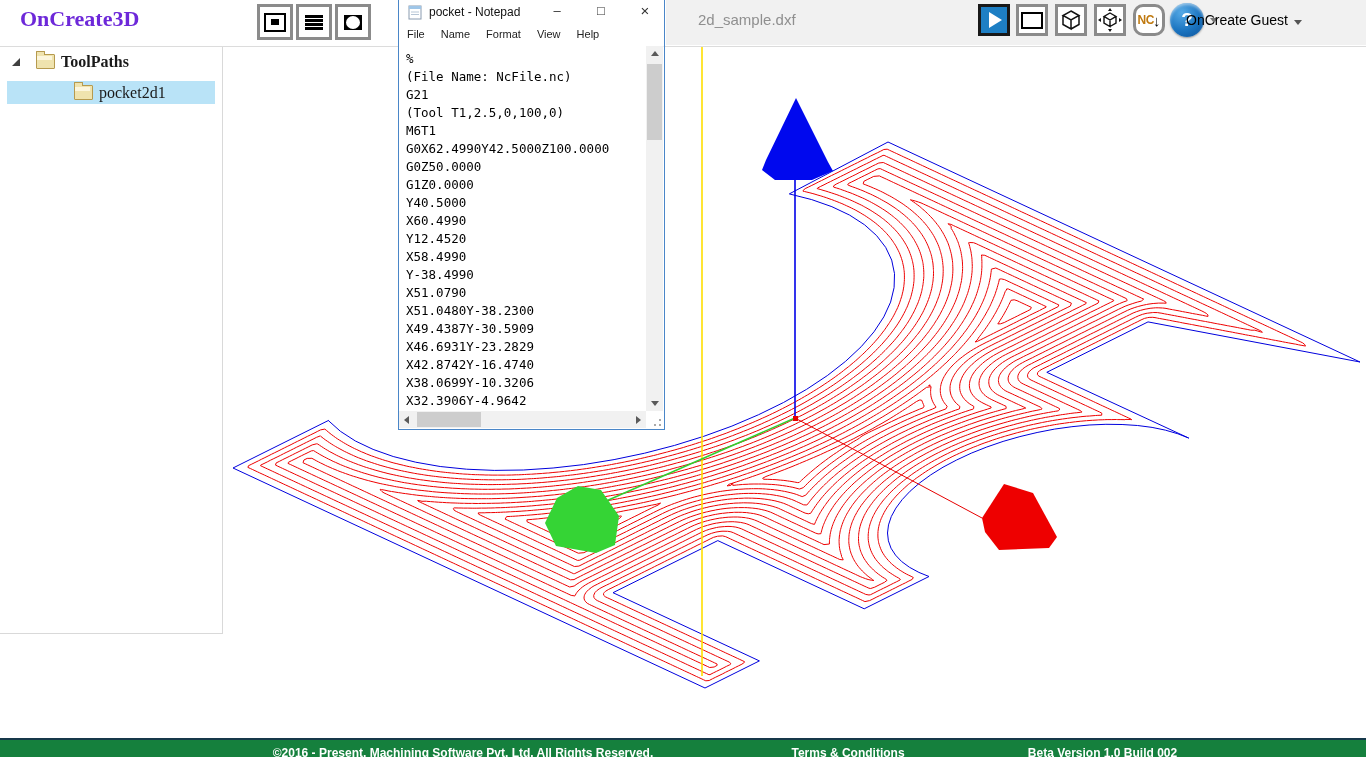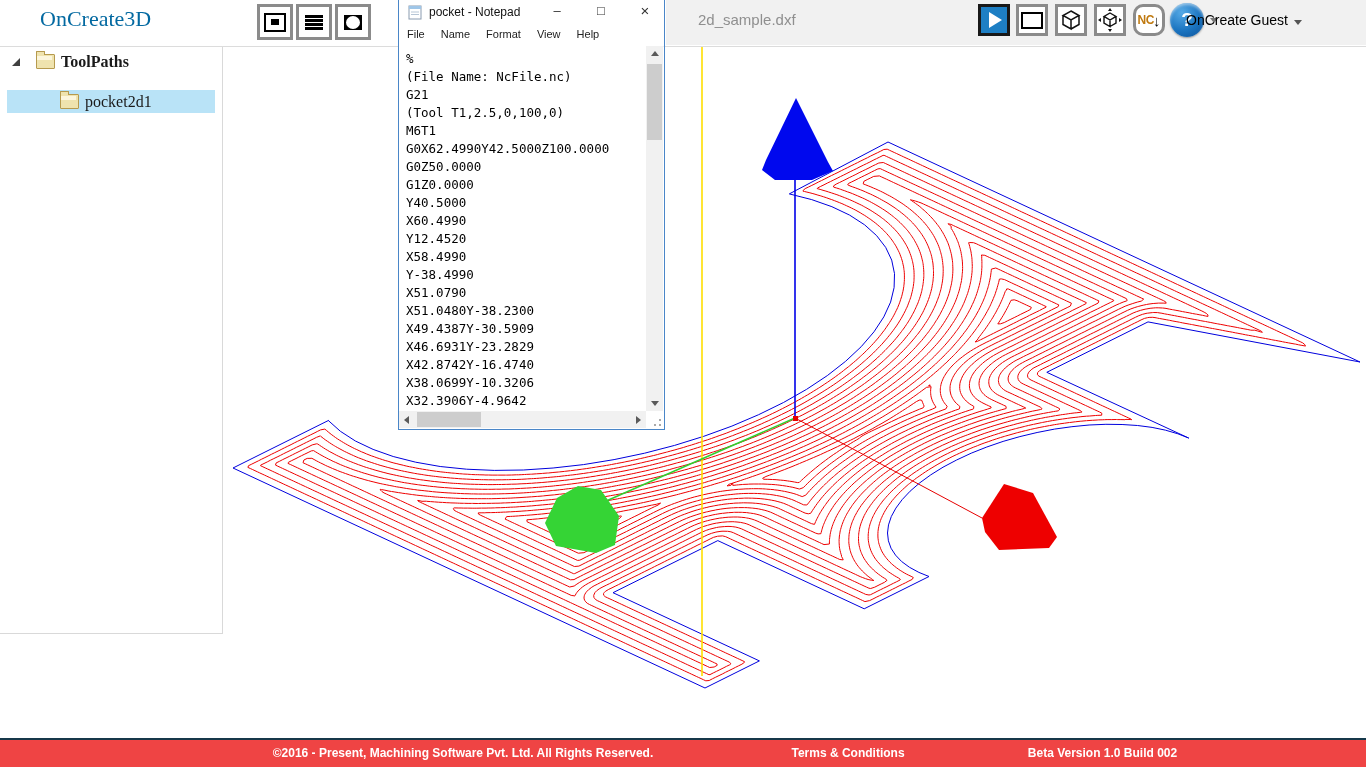--- a/index.html
+++ b/index.html
@@ -11,8 +11,8 @@
   #header{position:absolute;left:0;top:0;width:1366px;height:46px;background:#fff;z-index:4;
     border-bottom:1px solid #dcdcdc;}
   #header-right-bg{position:absolute;left:666px;top:0;width:700px;height:45px;background:#f1f1f1;}
-  #logo{position:absolute;left:20px;top:6px;font-family:"Liberation Serif",serif;font-weight:normal;
-    font-size:22px;color:#0369a1;margin-left:20px;}
+  #logo{position:absolute;left:20px;top:6px;font-family:"Liberation Serif",serif;font-weight:bold;
+    font-size:22px;color:#6d28d9;}
   .tbtn{position:absolute;top:4px;width:30px;height:30px;background:#fff;border:3px solid #8b8b8b;
     display:flex;align-items:center;justify-content:center;cursor:pointer;}
   .g-sqsq{width:18px;height:15px;border:2px solid #000;display:flex;align-items:center;justify-content:center;}

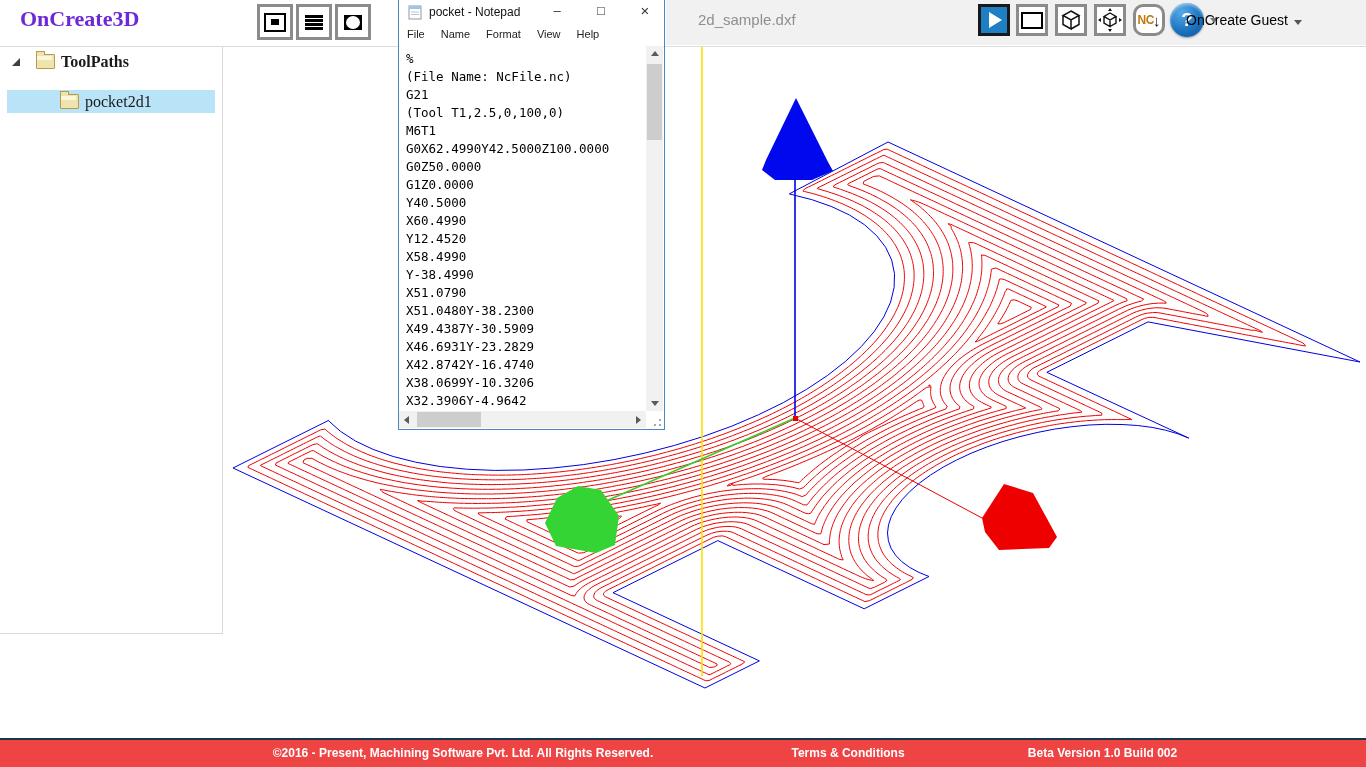--- a/index.html
+++ b/index.html
@@ -45,7 +45,7 @@
     border-right:1px solid #d9d9d9;border-bottom:1px solid #d9d9d9;
     font-family:"Liberation Serif",serif;font-size:16px;color:#1a1a1a;}
   .tree-row{position:relative;height:23px;display:flex;align-items:center;cursor:pointer;}
-  #tree-row-child{background:#b9e3f7;margin:17px 7px;padding-left:0;}
+  #tree-row-child{background:#b9e3f7;margin:8px 7px;padding-left:14px;}
   .expander{position:absolute;left:12px;top:8px;width:8px;height:8px;background:#404040;
     clip-path:polygon(100% 0,100% 100%,0 100%);}
   .folder{display:inline-block;width:17px;height:13px;position:relative;background:#efe3ae;

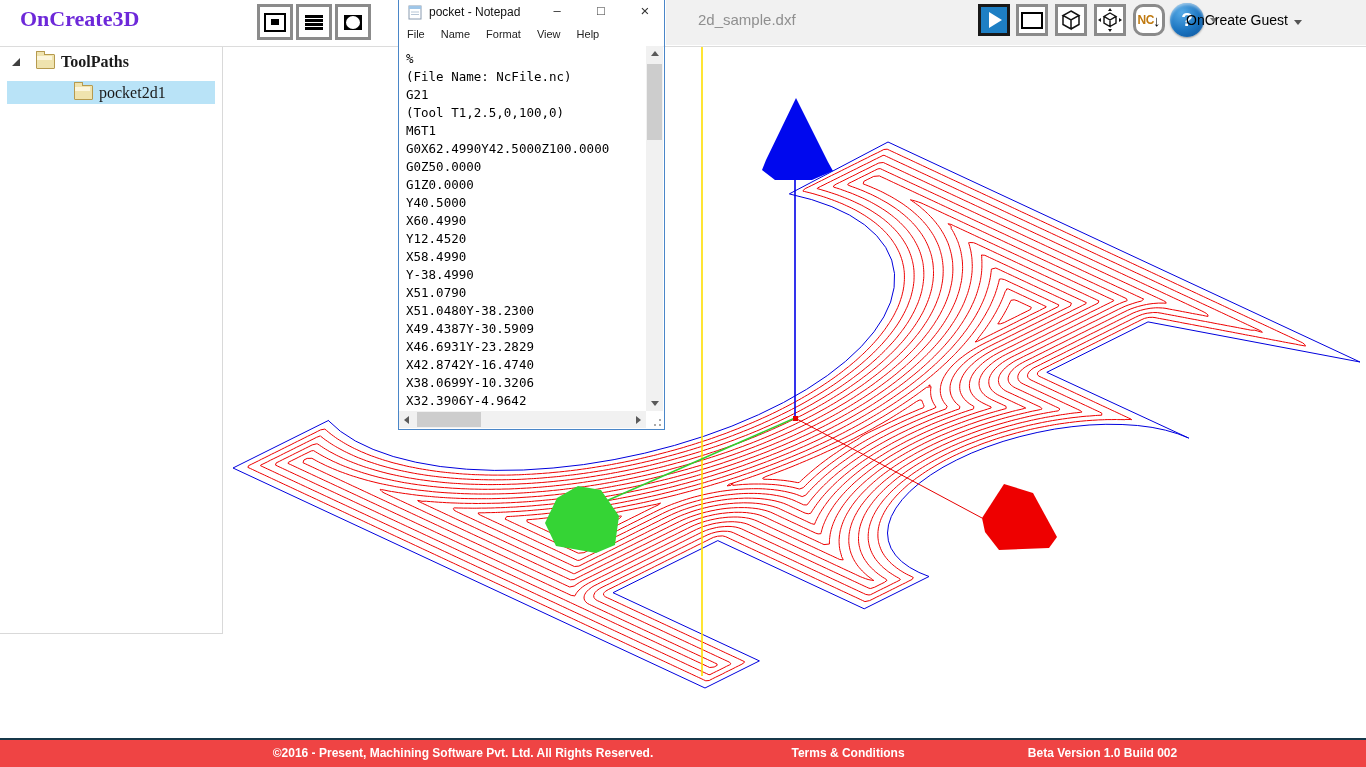--- a/index.html
+++ b/index.html
@@ -82,7 +82,7 @@
   #np-hthumb{position:absolute;left:18px;top:1px;width:64px;height:15px;background:#cdcdcd;}
   .grip{position:absolute;width:2px;height:2px;background:#a9a9a9;}
   
-  #footer{position:absolute;left:0;top:738px;width:1366px;height:30px;background:#ef4444;z-index:5;
+  #footer{position:absolute;left:0;top:738px;width:1366px;height:19px;background:#15803d;z-index:5;
     border-top:2px solid #16384a;box-sizing:border-box;}
   .foot-text{position:absolute;top:6px;color:#fff;font-weight:bold;font-size:12px;text-align:center;}
   #foot-copy{left:213px;width:500px;}

